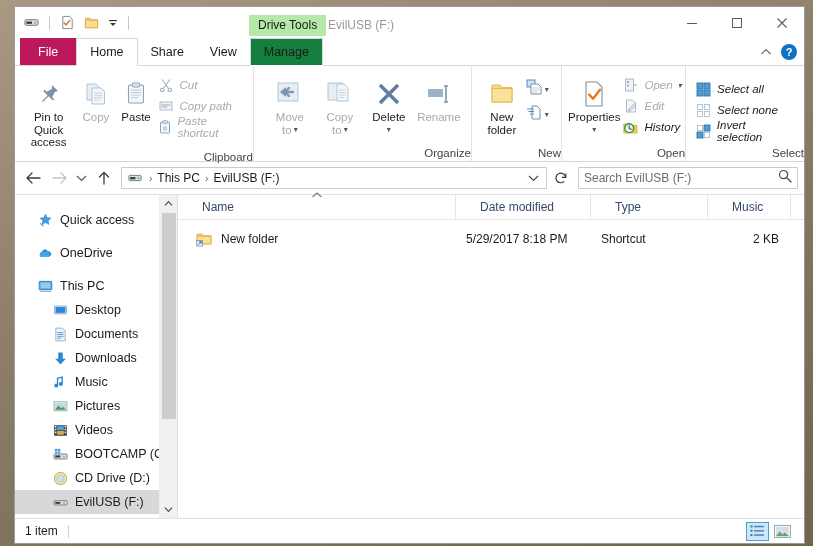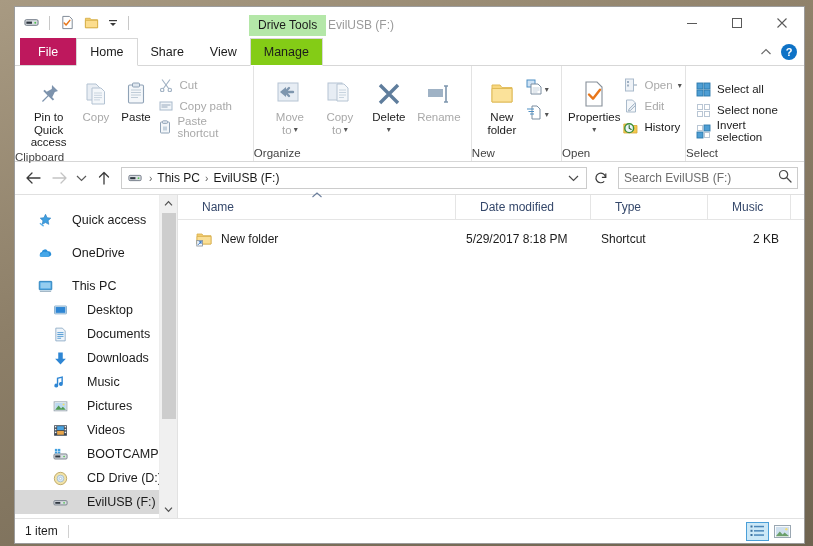--- a/index.html
+++ b/index.html
@@ -146,7 +146,7 @@
     z-index: 2;
   }
   .tab.ctx-active {
-    background: #84cc16;
+    background: #15803d;
     border: 1px solid #d7d7d7;
     border-bottom: 1px solid #ffffff;
     margin-bottom: -1px;

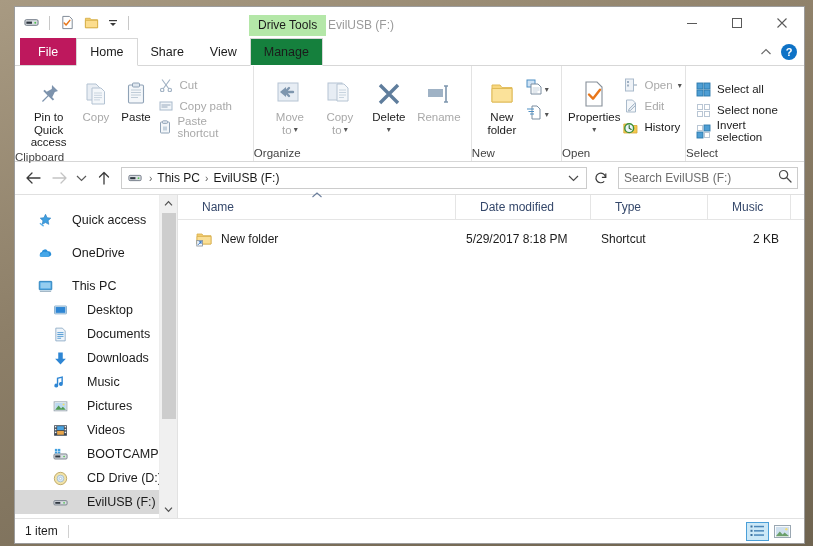--- a/index.html
+++ b/index.html
@@ -219,6 +219,7 @@
     flex-direction: column;
     padding-top: 2px;
     gap: 1px;
+    font-style: italic;
   }
   .small-btn {
     display: flex;

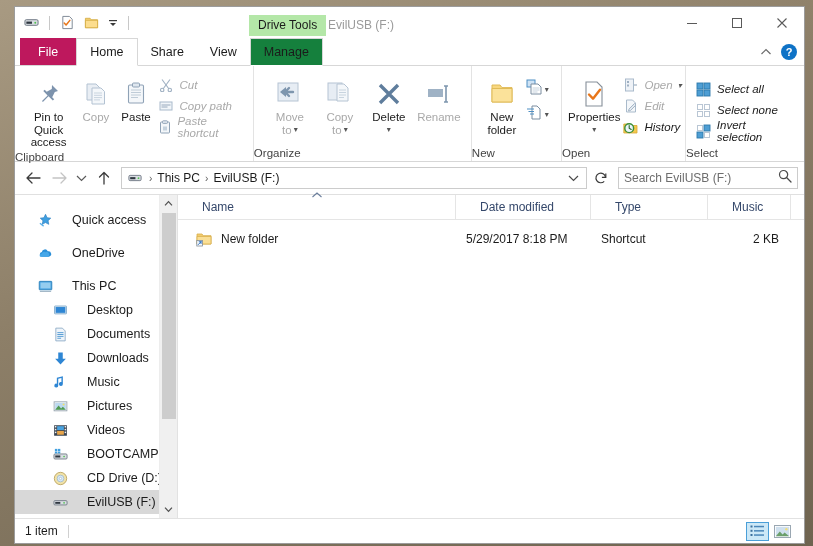--- a/index.html
+++ b/index.html
@@ -197,7 +197,7 @@
   .rgroup-label {
     height: 16px;
     line-height: 16px;
-    text-align: left;
+    text-align: right;
     font-size: 11.5px;
     color: #444;
   }

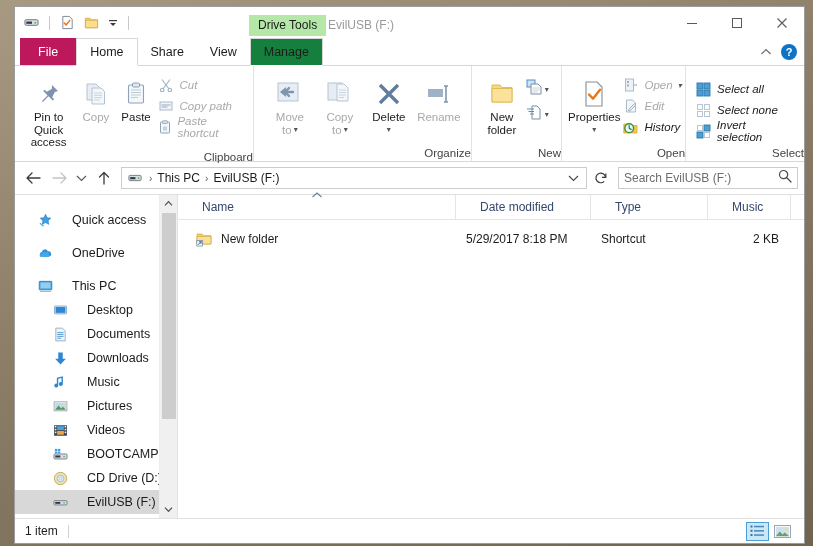--- a/index.html
+++ b/index.html
@@ -275,7 +275,7 @@
     margin-left: 1px;
   }
   .searchbox {
-    width: 180px;
+    width: 220px;
     height: 22px;
     border: 1px solid #cccccc;
     background: #fff;

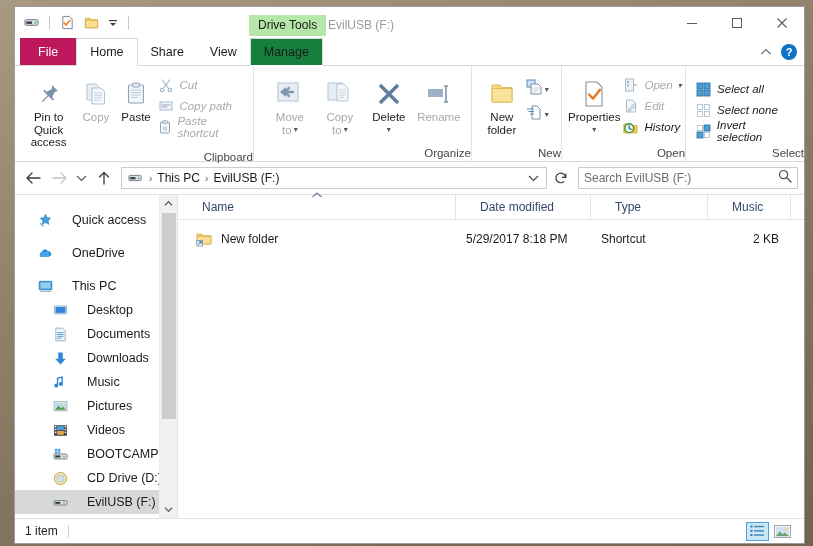--- a/index.html
+++ b/index.html
@@ -307,7 +307,7 @@
     height: 24px;
     display: flex;
     align-items: center;
-    gap: 19px;
+    gap: 7px;
     padding-left: 22px;
     color: #1b1b1b;
     white-space: nowrap;

